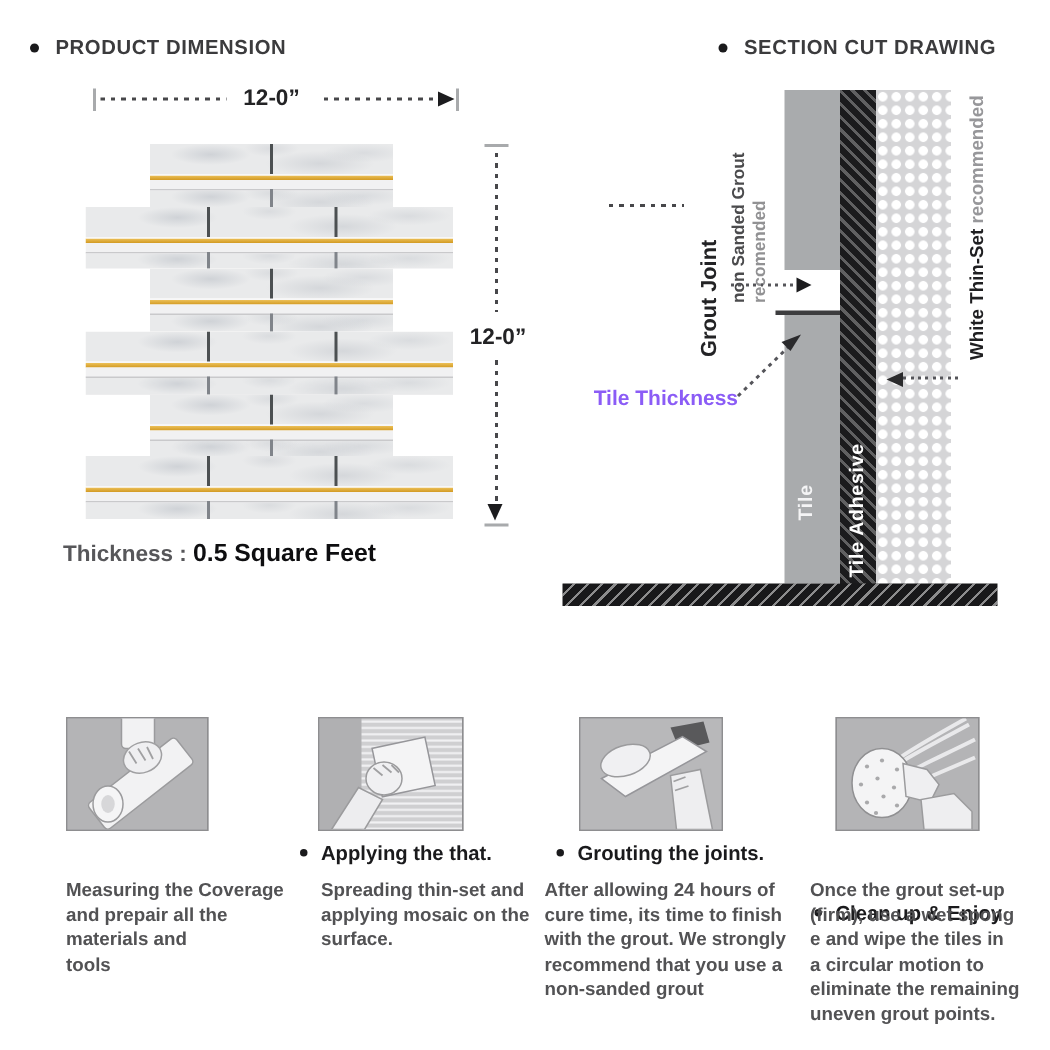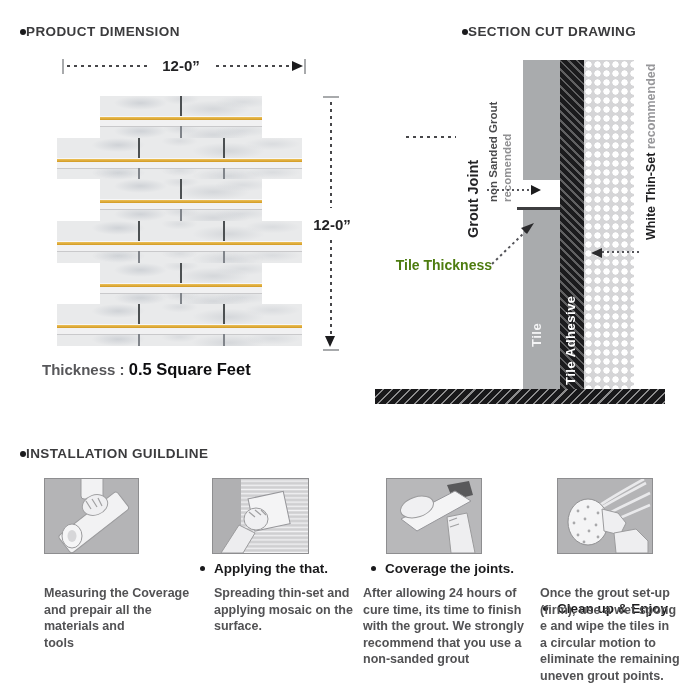--- a/index.html
+++ b/index.html
@@ -8,7 +8,7 @@
     font-family:"Liberation Sans",sans-serif;color:#3b3b3d;overflow:hidden;
   }
   
-  .sec-title{position:absolute;display:flex;align-items:center;
+  .sec-title{position:absolute;display:flex;align-items:center;gap:11px;
     font-weight:700;font-size:13.5px;letter-spacing:.4px;color:#3b3b3d;}
   .dot{width:6px;height:6px;border-radius:50%;background:#1a1a1c;flex:0 0 auto;}
 

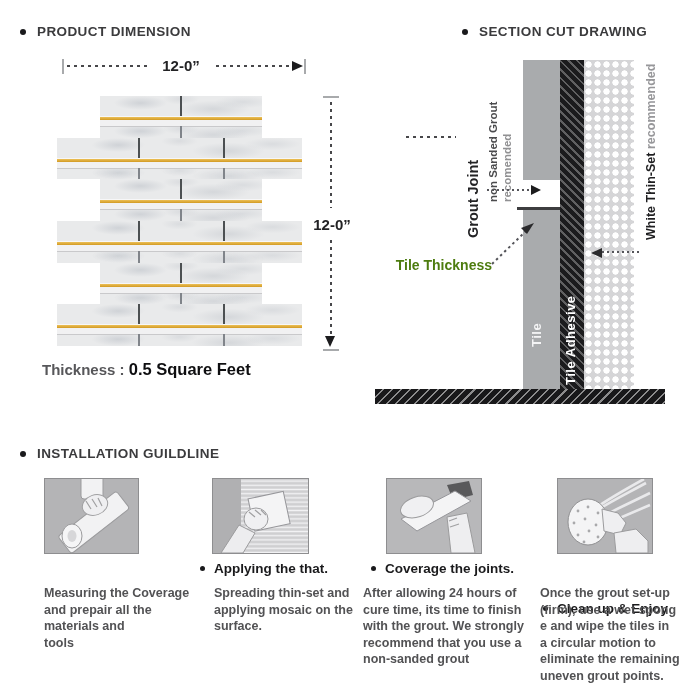--- a/index.html
+++ b/index.html
@@ -142,7 +142,7 @@
     <span style="font-weight:700;font-size:16.5px;color:#0e0e10;">0.5 Square Feet</span>
   </div>
 
-  <div class="sec-title" style="left:462px;top:24px;">
+  <div class="sec-title" style="left:479px;top:24px;">
     <span class="dot"></span>
     <span>SECTION CUT DRAWING</span>
   </div>

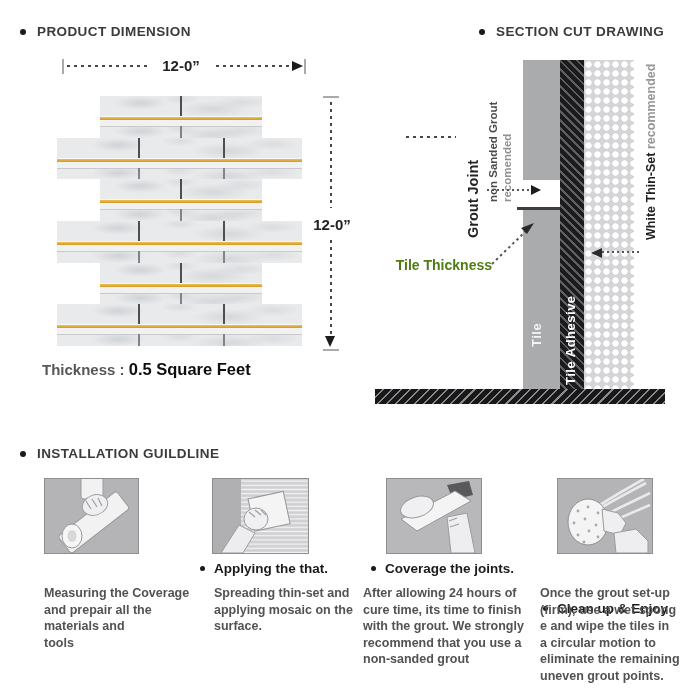--- a/index.html
+++ b/index.html
@@ -54,7 +54,7 @@
   #tile-top-edge{position:absolute;left:517px;top:207px;width:45px;height:3px;background:#3d3d3f;}
   #leader-svg{position:absolute;left:486px;top:212px;pointer-events:none;}
   #thickness-label{position:absolute;left:382px;top:256px;width:110px;text-align:right;
-    font-weight:700;font-size:14px;color:#4d7c0f;line-height:18px;}
+    font-weight:700;font-size:14px;color:#8b5cf6;line-height:18px;}
 
   
   .stepbox{position:absolute;top:478px;height:76px;background:var(--boxgray,#b4b4b6);border:1px solid #8e8e90;box-sizing:border-box;}

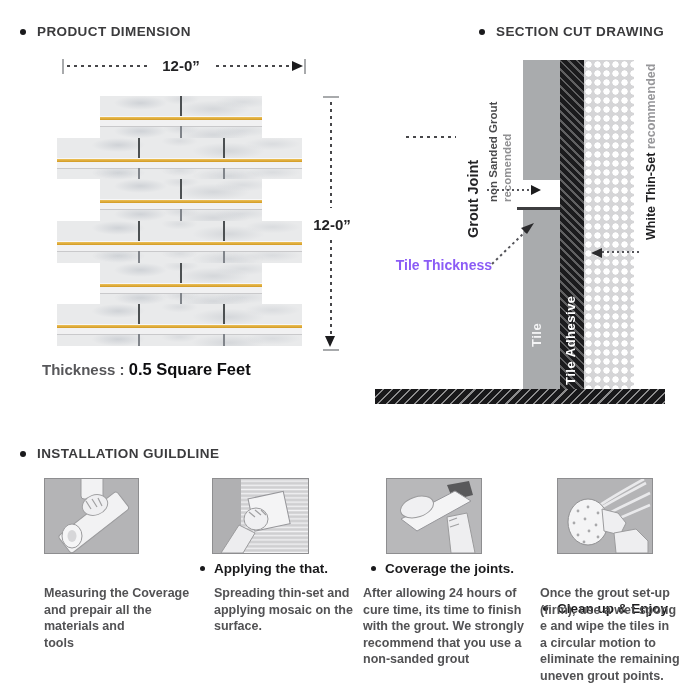--- a/index.html
+++ b/index.html
@@ -181,10 +181,6 @@
     <polygon points="48,11 41,22 35,16" fill="#2a2a2c"></polygon>
   </svg>
 
-  <div class="sec-title" style="left:20px;top:446px;">
-    <span class="dot"></span>
-    <span>INSTALLATION GUILDLINE</span>
-  </div>
 
   <div class="stepbox" style="left:44px;width:95px;">
     <svg width="93" height="74" viewBox="0 0 93 74">

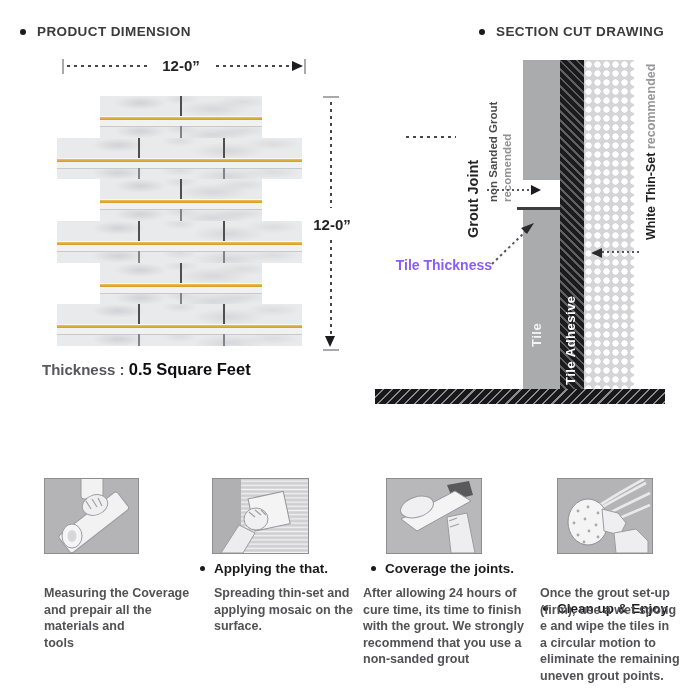--- a/index.html
+++ b/index.html
@@ -238,7 +238,7 @@
   </div>
   <div class="steptitle" style="left:371px;">
     <span class="dot"></span>
-    <span>Coverage the joints.</span>
+    <span>Grouting the joints.</span>
   </div>
   <div class="stepdesc" style="left:363px;width:178px;">After allowing 24 hours of
 cure time, its time to finish

